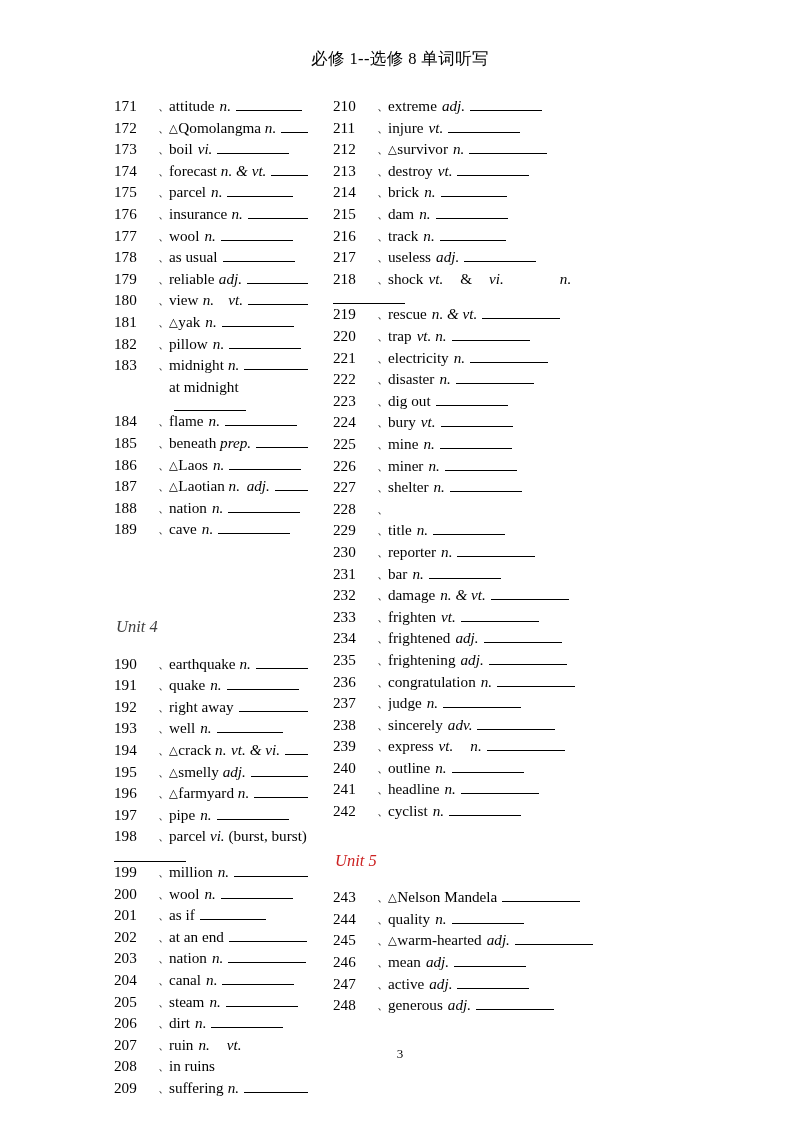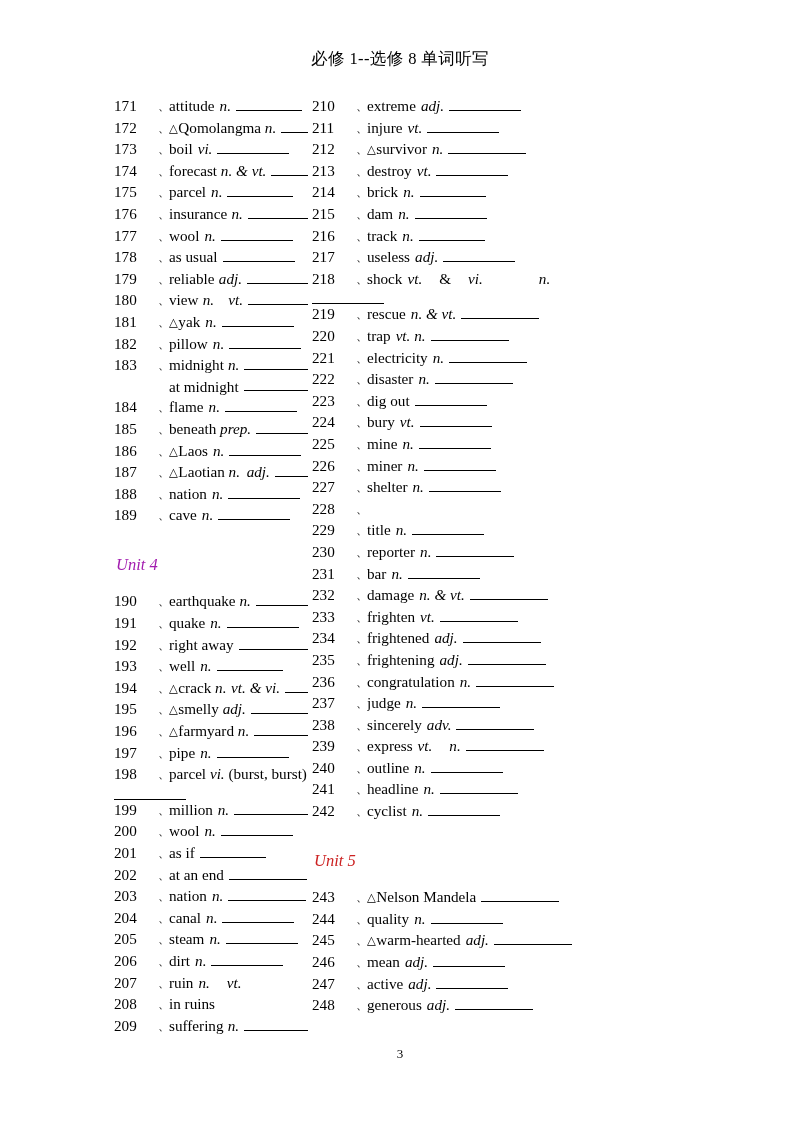--- a/index.html
+++ b/index.html
@@ -36,6 +36,7 @@
     width: 800px;
     display: flex;
     align-items: flex-start;
+    gap: 21px;
   }
   .col {
     box-sizing: border-box;

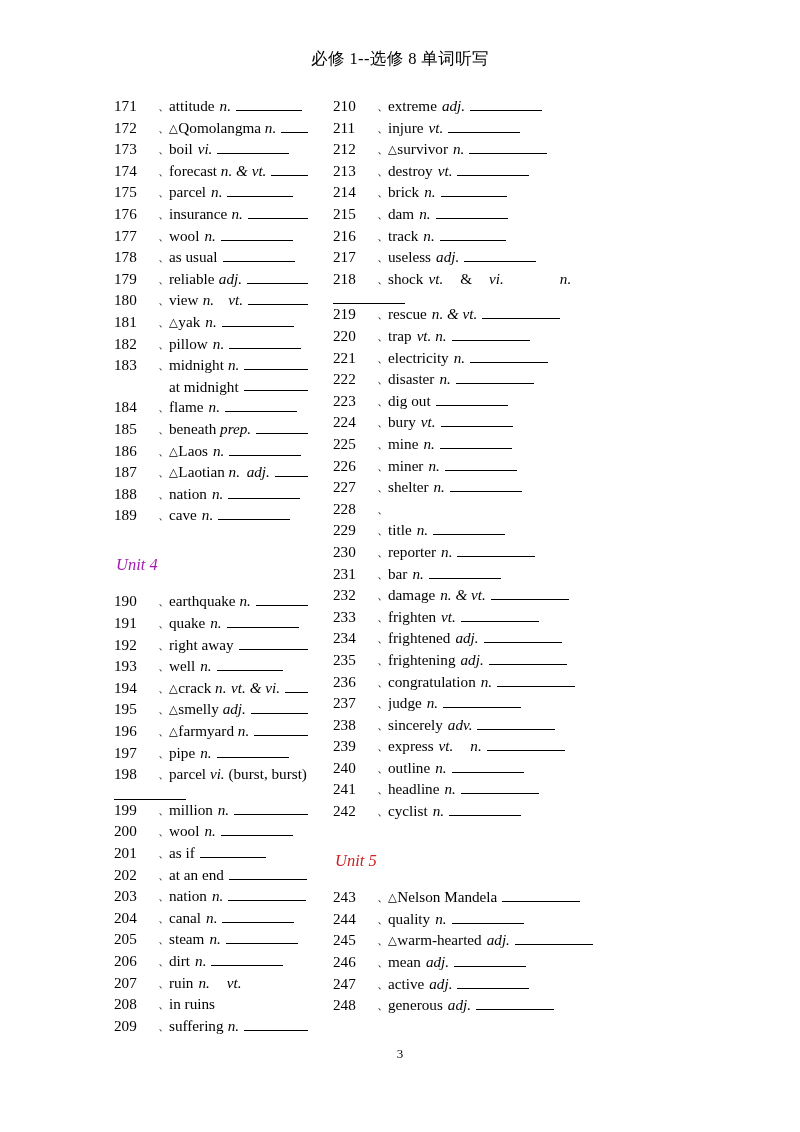--- a/index.html
+++ b/index.html
@@ -101,6 +101,7 @@
     line-height: 20.6px;
     padding-left: 55px;
     white-space: nowrap;
+    flex-direction: column;
   }
   .wrapblank {
     display: flex;

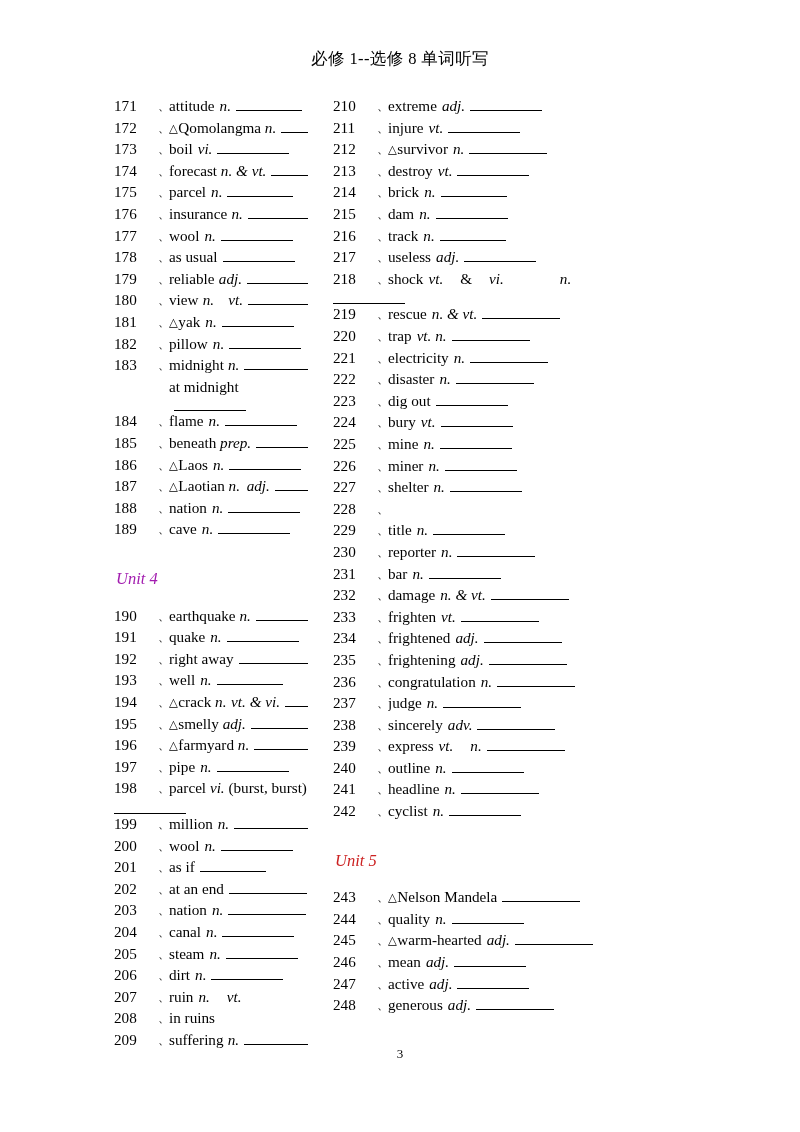--- a/index.html
+++ b/index.html
@@ -340,7 +340,7 @@
           </div>
         </div>
         <div class="spacer-top"></div>
-        <div class="unit-head" style="color: #a21caf;">Unit 4</div>
+        <div class="unit-head" style="color: #404040; margin-top: 48px;">Unit 4</div>
         <div class="spacer-bot"></div>
         <div class="entry">
           <span class="num">190</span>

